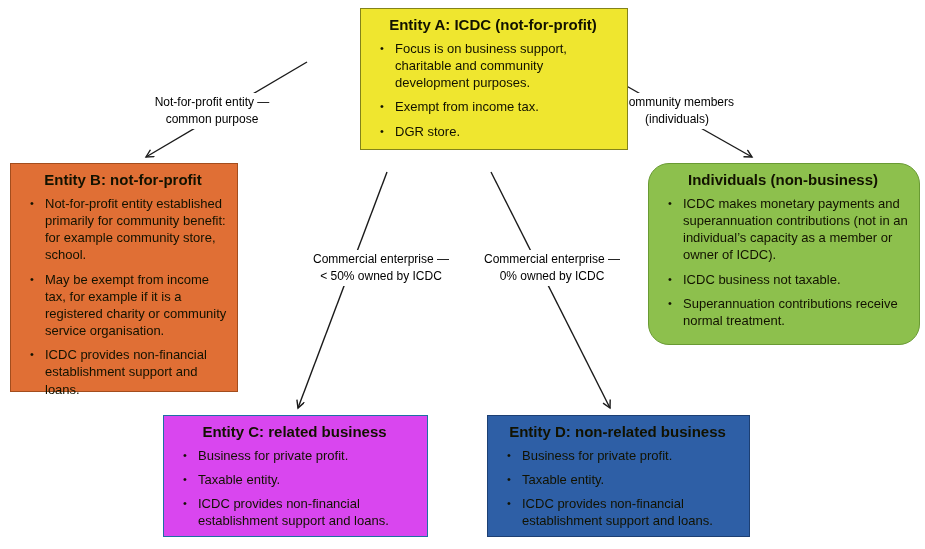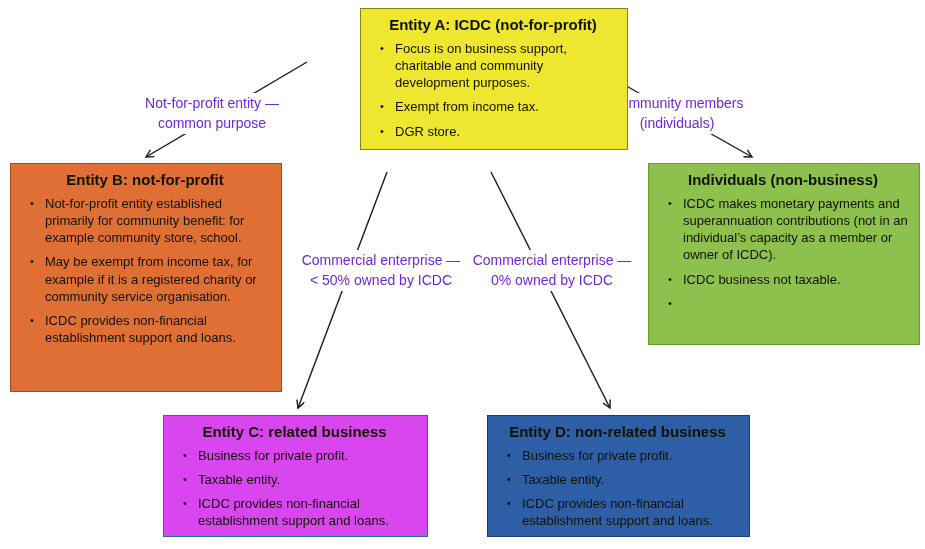--- a/index.html
+++ b/index.html
@@ -58,12 +58,12 @@
 
   .edge-label {
     position: absolute;
-    font-size: 14px;
+    font-size: 12px;
     line-height: 1.4;
     text-align: center;
     white-space: pre-line;
     background: #ffffff;
-    color: #6d28d9;
+    color: #000000;
     padding: 1px 2px;
   }
   .label-b   { left: 103px; top: 93px;  width: 218px; }

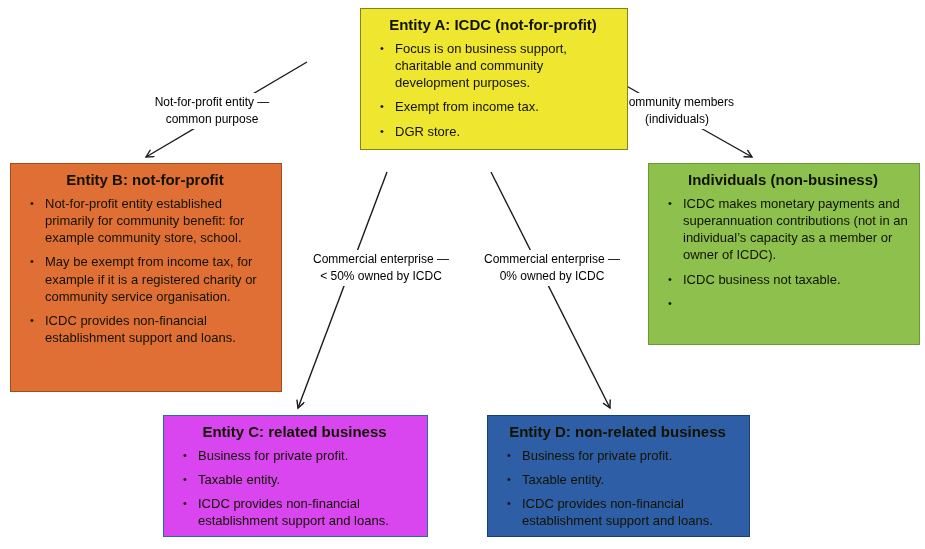--- a/index.html
+++ b/index.html
@@ -51,7 +51,7 @@
   .btxt { flex: 1 1 auto; }
 
   .entity-a    { left: 312px; top: 8px;   width: 268px; height: 142px; border-color: #83831a; margin-left: 48px; }
-  .entity-b    { left: 10px;  top: 163px; width: 272px; height: 229px; border-color: #a34d1d; }
+  .entity-b    { left: 10px;  top: 163px; width: 228px; height: 229px; border-color: #a34d1d; }
   .individuals { left: 648px; top: 163px; width: 272px; height: 182px; border-color: #699a33; }
   .entity-c    { left: 163px; top: 415px; width: 265px; height: 122px; border-color: #1e6fa3; }
   .entity-d    { left: 487px; top: 415px; width: 263px; height: 122px; border-color: #1c3f73; }

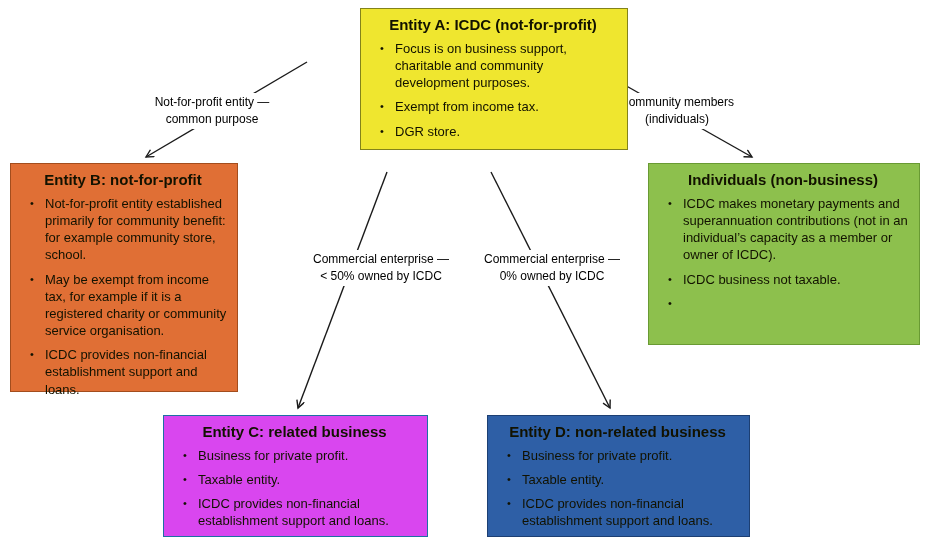--- a/index.html
+++ b/index.html
@@ -52,7 +52,7 @@
 
   .entity-a    { left: 312px; top: 8px;   width: 268px; height: 142px; border-color: #83831a; margin-left: 48px; }
   .entity-b    { left: 10px;  top: 163px; width: 228px; height: 229px; border-color: #a34d1d; }
-  .individuals { left: 648px; top: 163px; width: 272px; height: 182px; border-color: #699a33; }
+  .individuals { left: 648px; top: 163px; width: 272px; height: 182px; border-color: #699a33; border-radius: 21px; }
   .entity-c    { left: 163px; top: 415px; width: 265px; height: 122px; border-color: #1e6fa3; }
   .entity-d    { left: 487px; top: 415px; width: 263px; height: 122px; border-color: #1c3f73; }
 

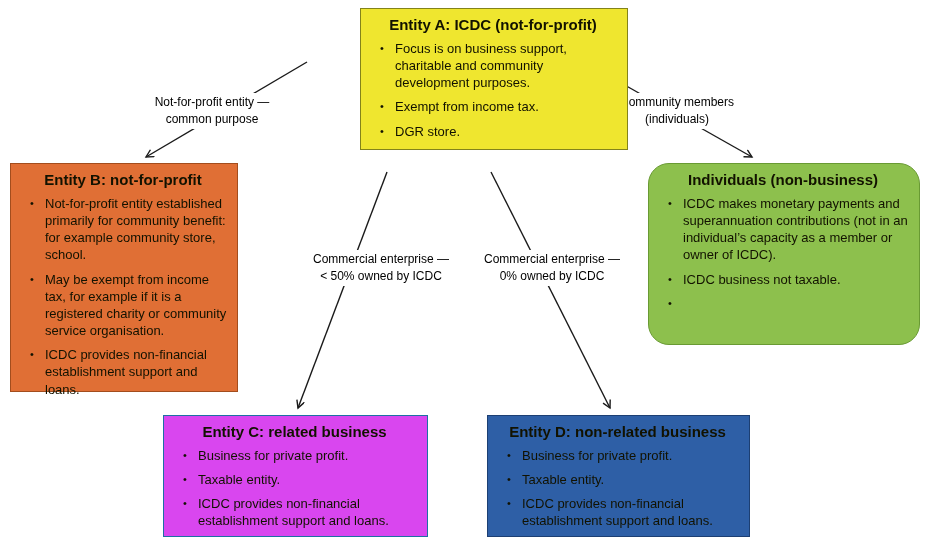--- a/index.html
+++ b/index.html
@@ -146,6 +146,7 @@
       </li>
       <li>
         <span class="dot">•</span>
+        <span class="btxt">Superannuation contributions receive normal treatment.</span>
       </li>
     </ul>
   </div>

